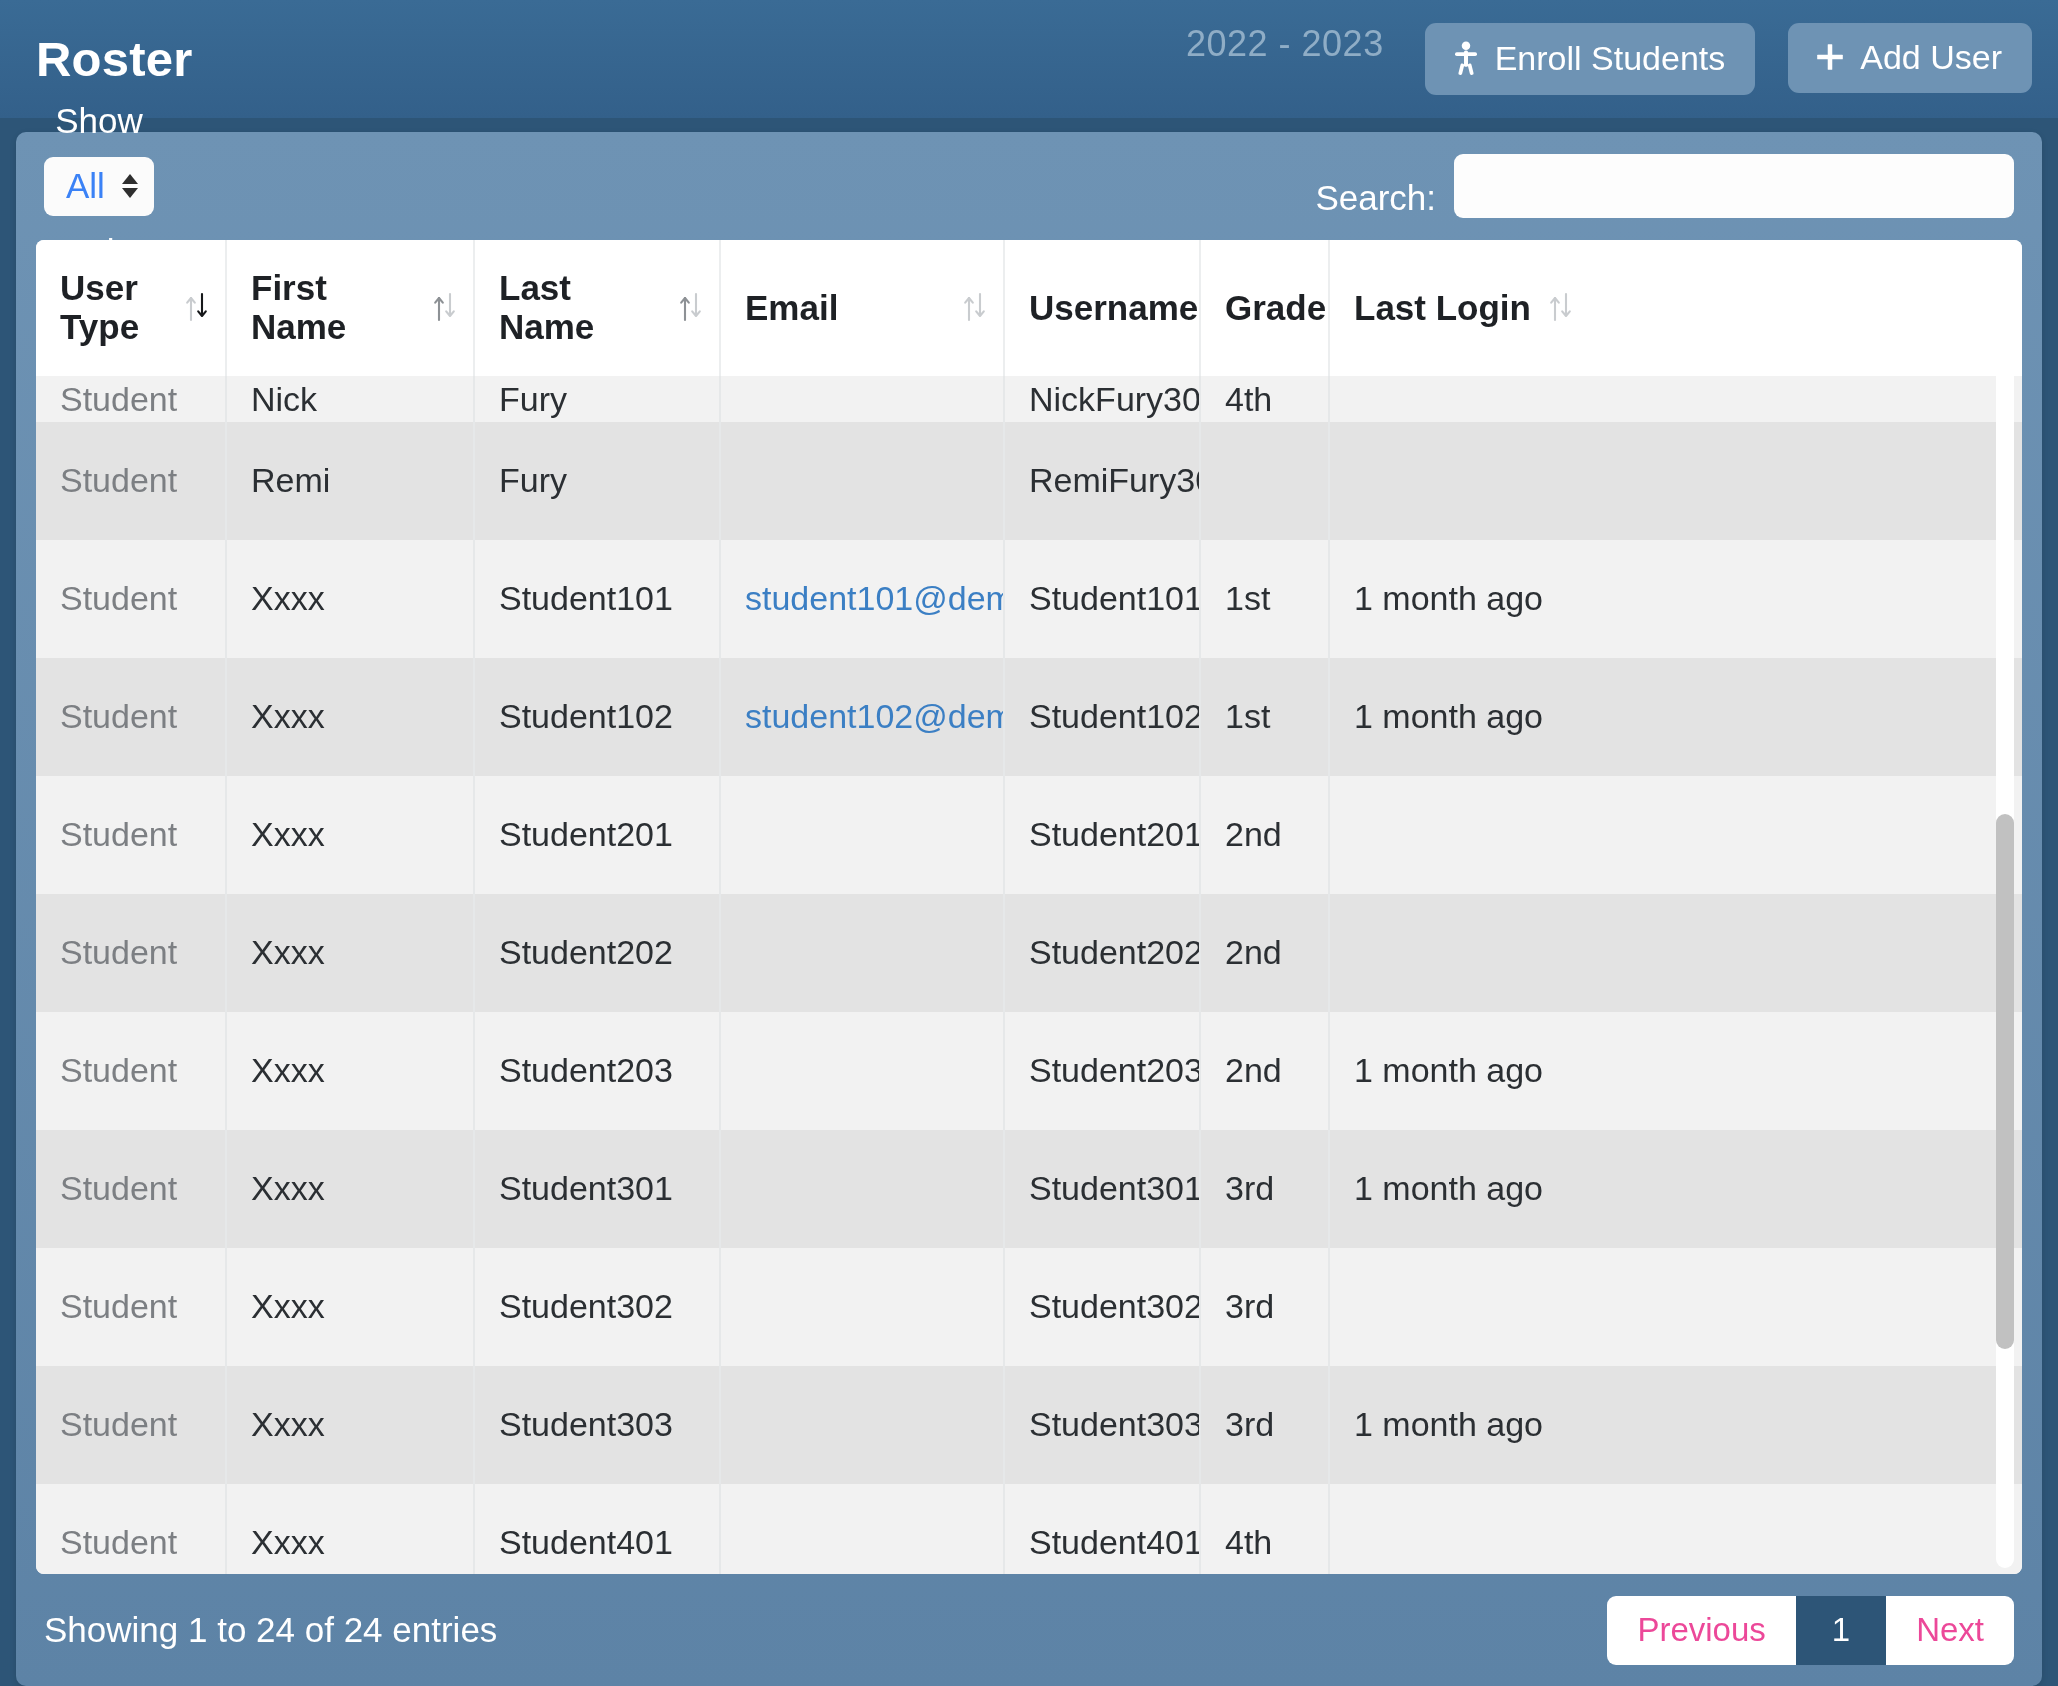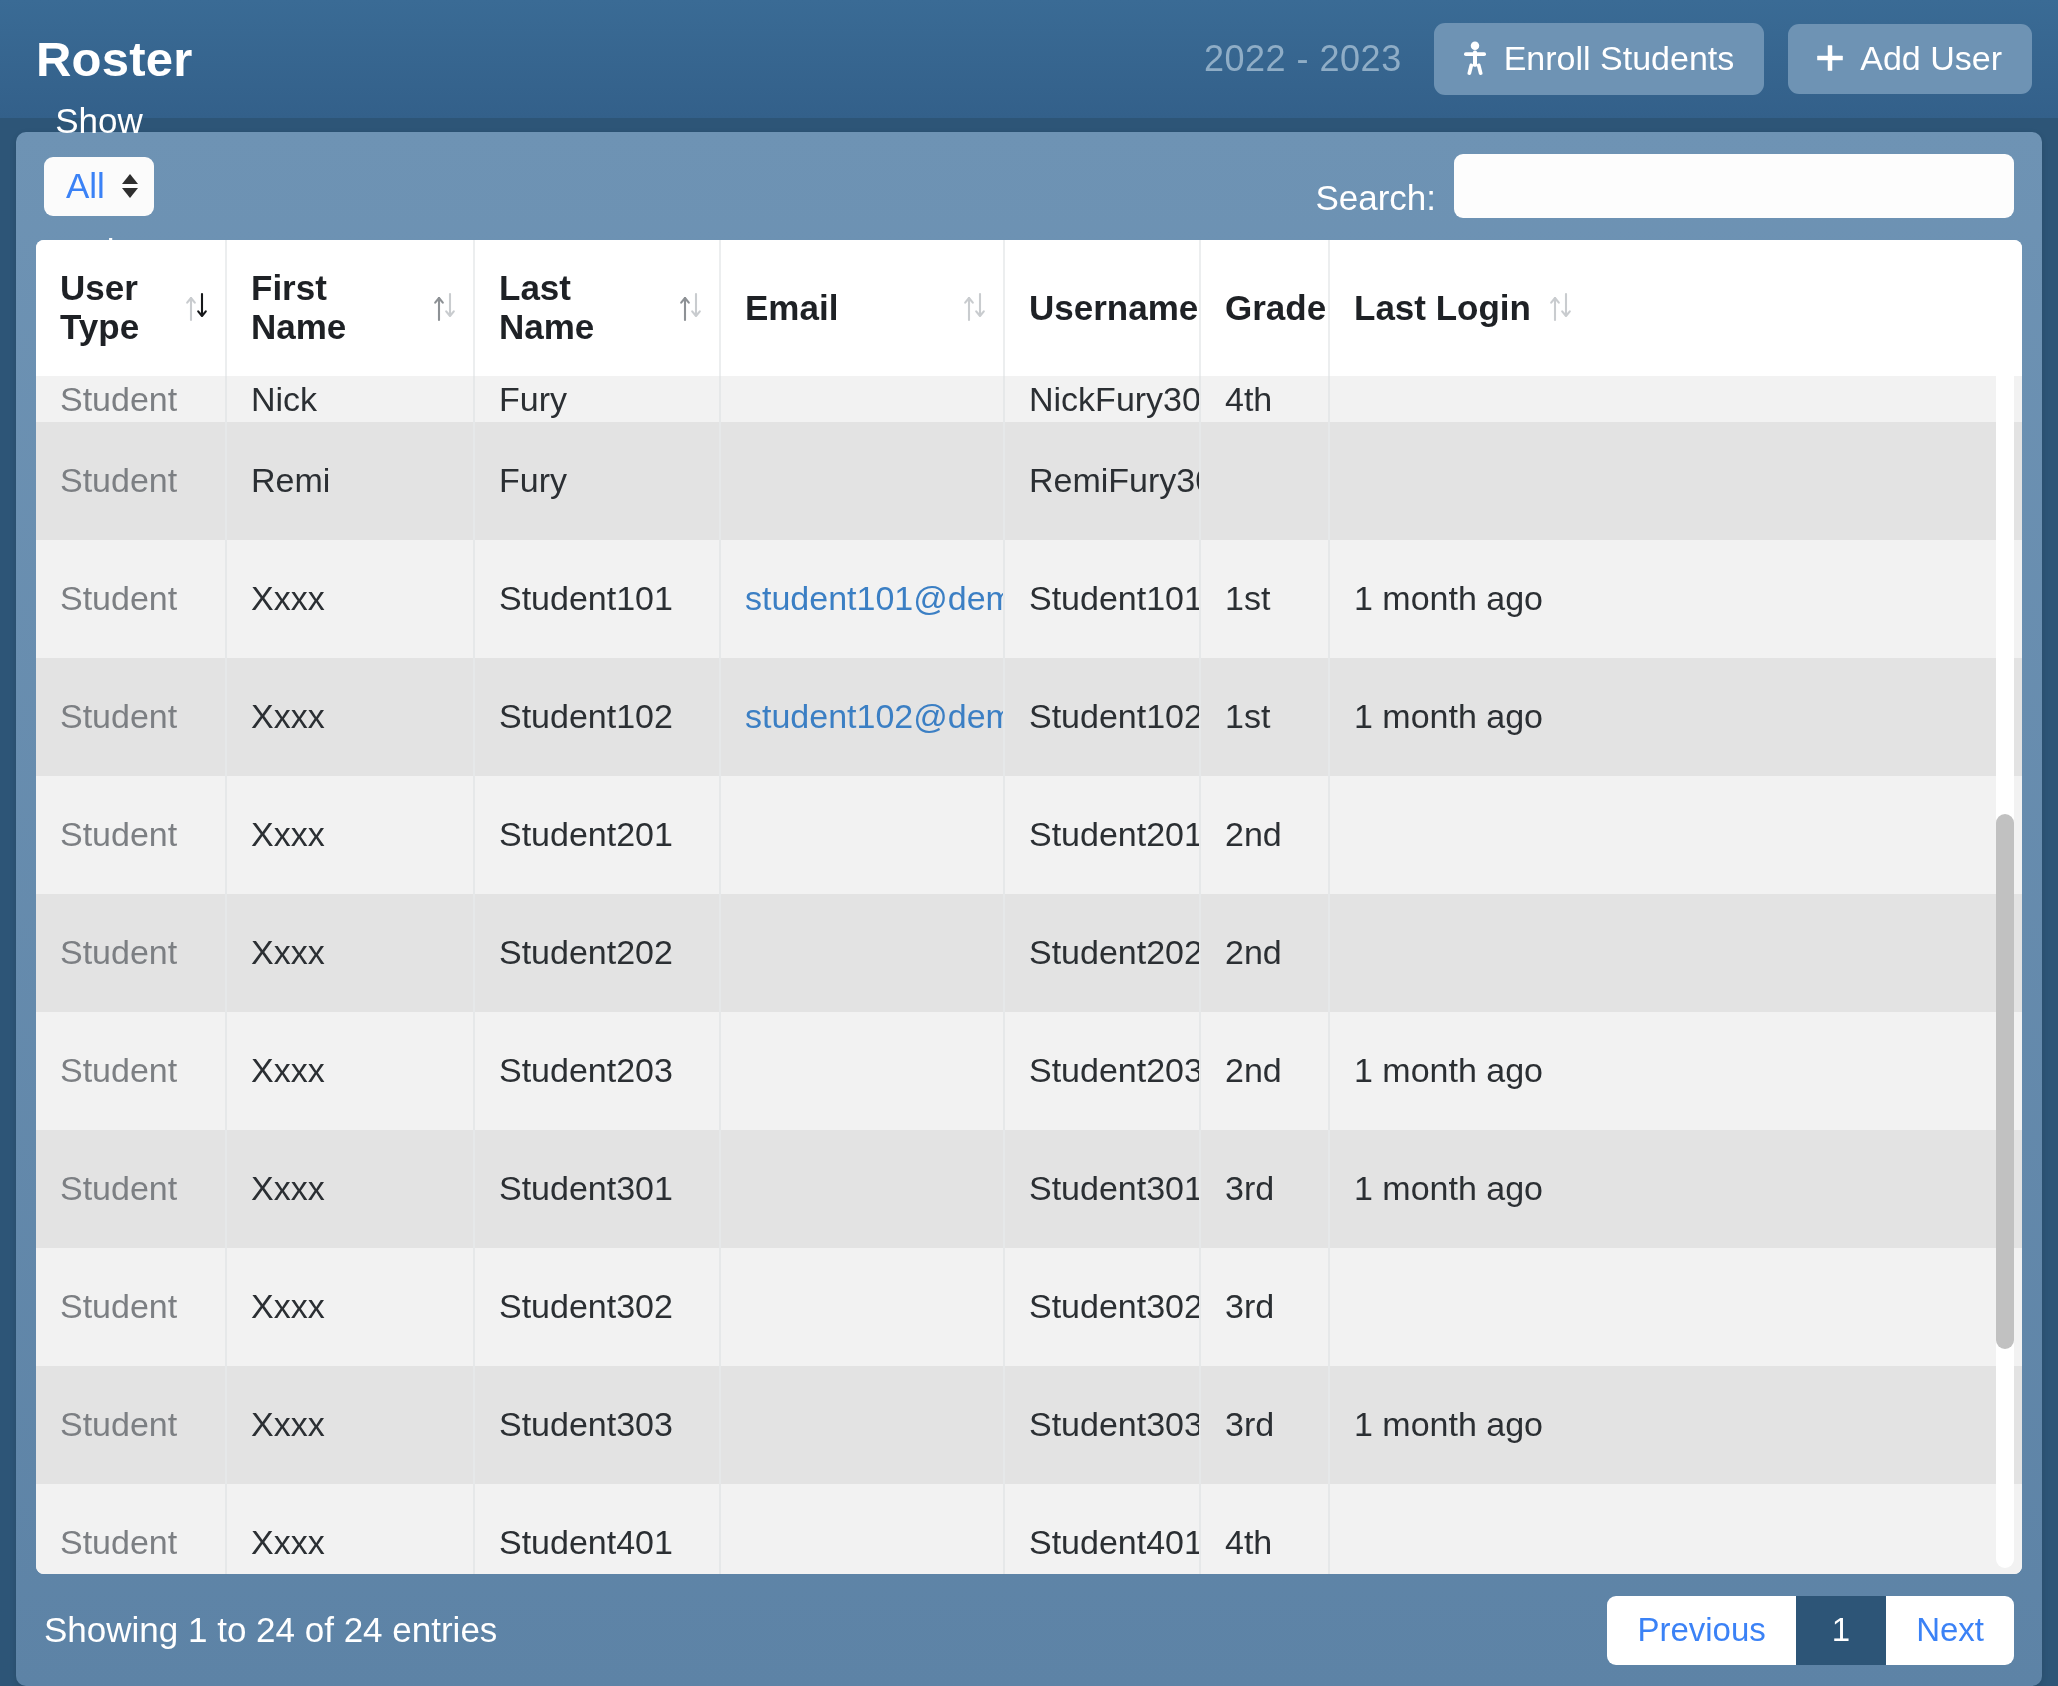--- a/index.html
+++ b/index.html
@@ -36,7 +36,7 @@
   }
   .topbar-right {
     margin-left: auto;
-    display: flex; align-items: center; gap: 24px;
+    display: flex; align-items: flex-start; gap: 33px;
   }
   .school-year {
     color: #8fadc6;

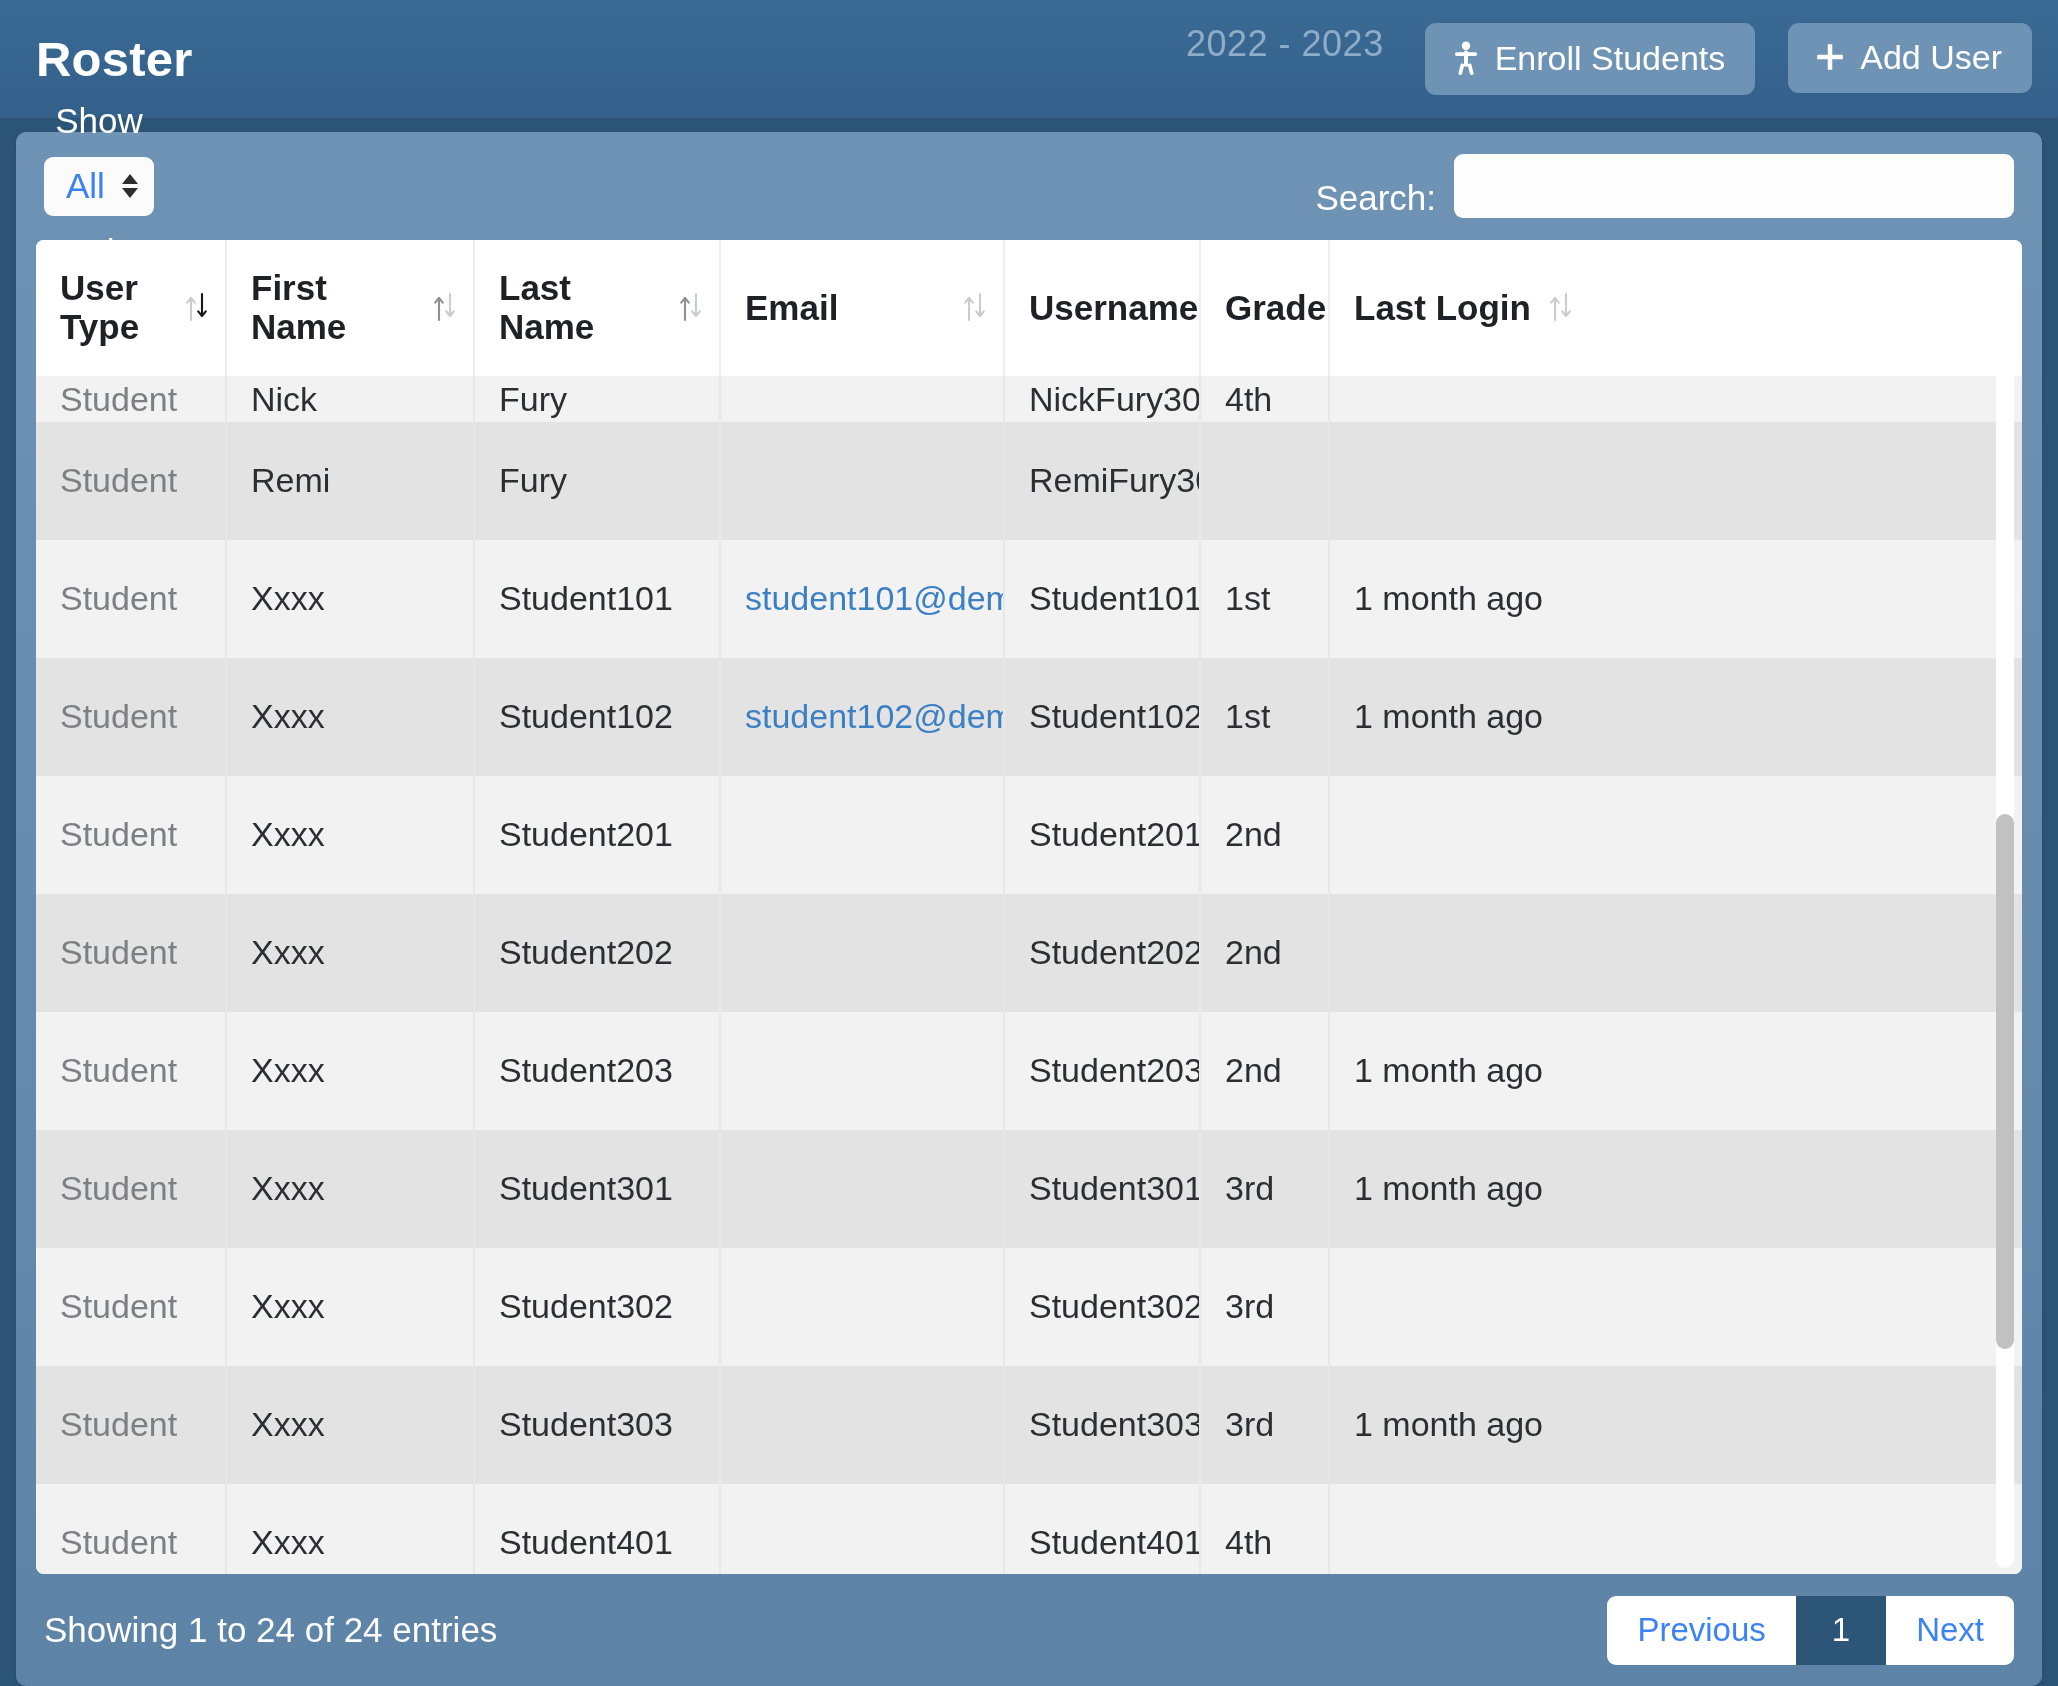--- a/index.html
+++ b/index.html
@@ -226,7 +226,7 @@
     font-size: 33px;
     padding: 17px 30px 19px 30px;
     background: #ffffff;
-    color: #3b82f6;
+    color: #ec4899;
     border: none; cursor: pointer; line-height: 1;
   }
   .pg.active { background: #2d5577; color: #ffffff; padding-left: 36px; padding-right: 36px; }

